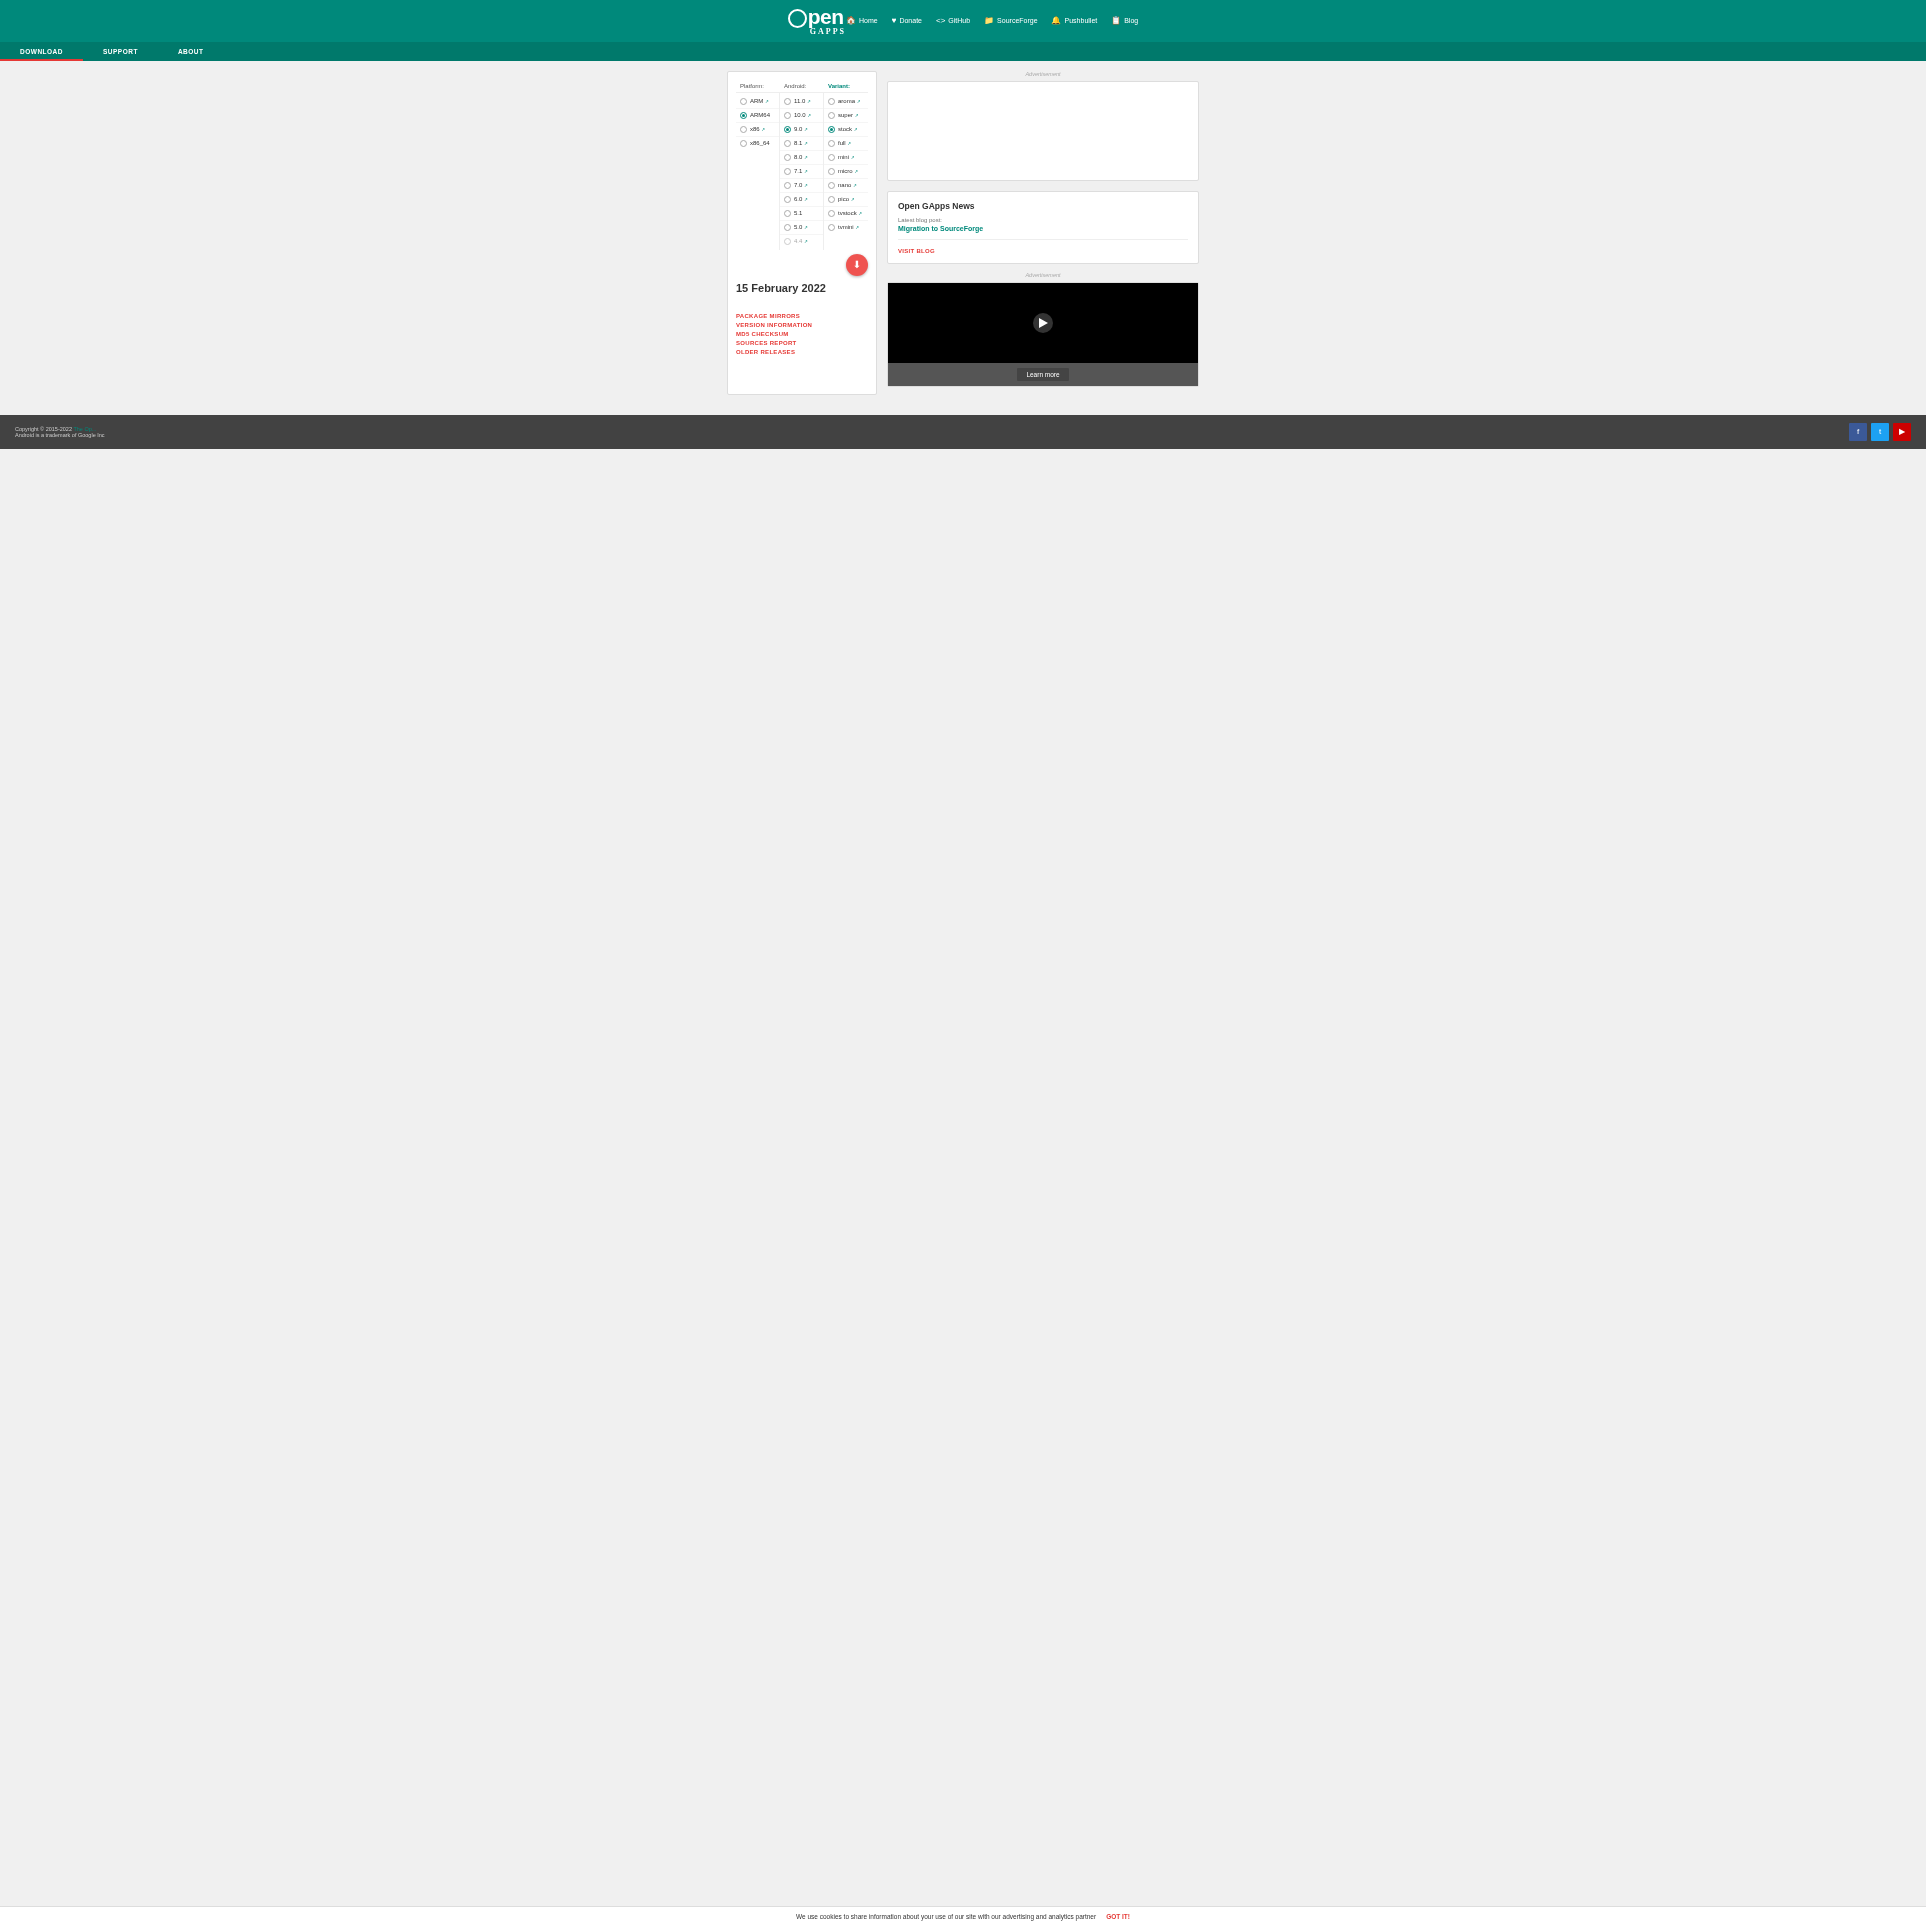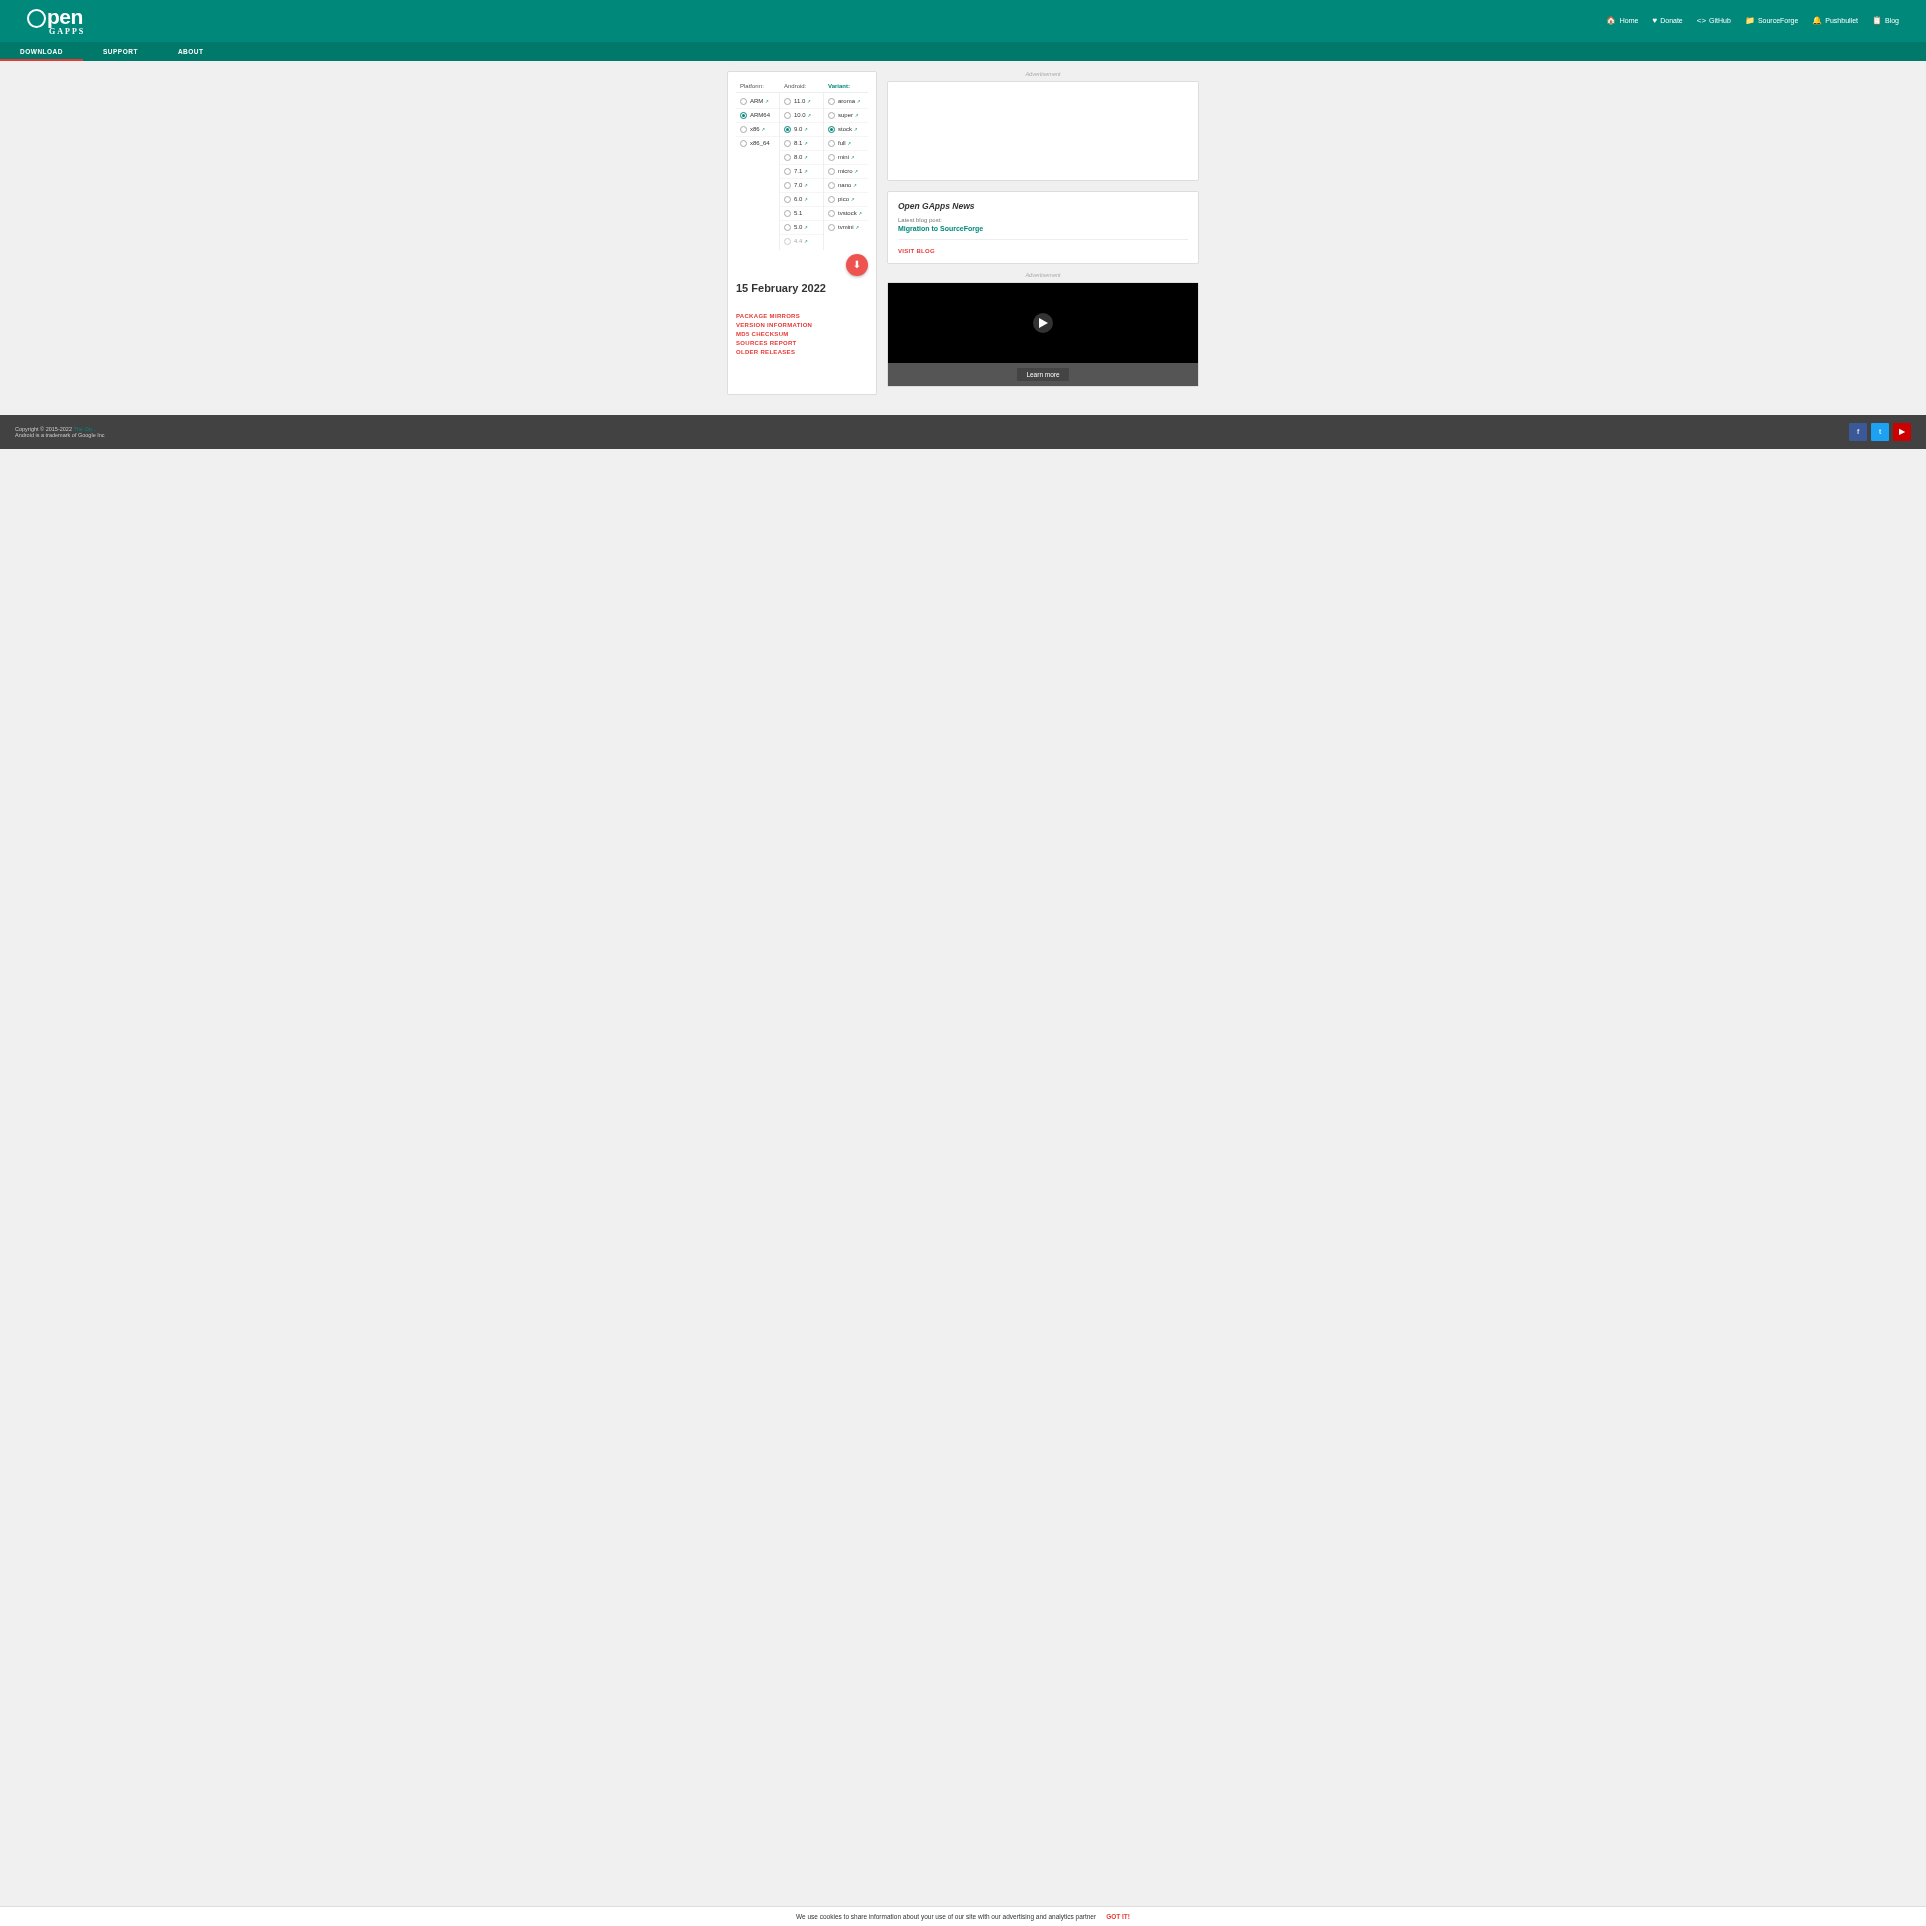--- a/index.html
+++ b/index.html
@@ -8,10 +8,10 @@
     
     .header {
       background: #00897B;
-      padding: 6px 27px;
-      display: flex;
-      align-items: center;
-      justify-content: space-between;
+      padding: 6px 5px;
+      display: flex;
+      align-items: center;
+      justify-content: center;
     }
     .logo {
       display: flex;

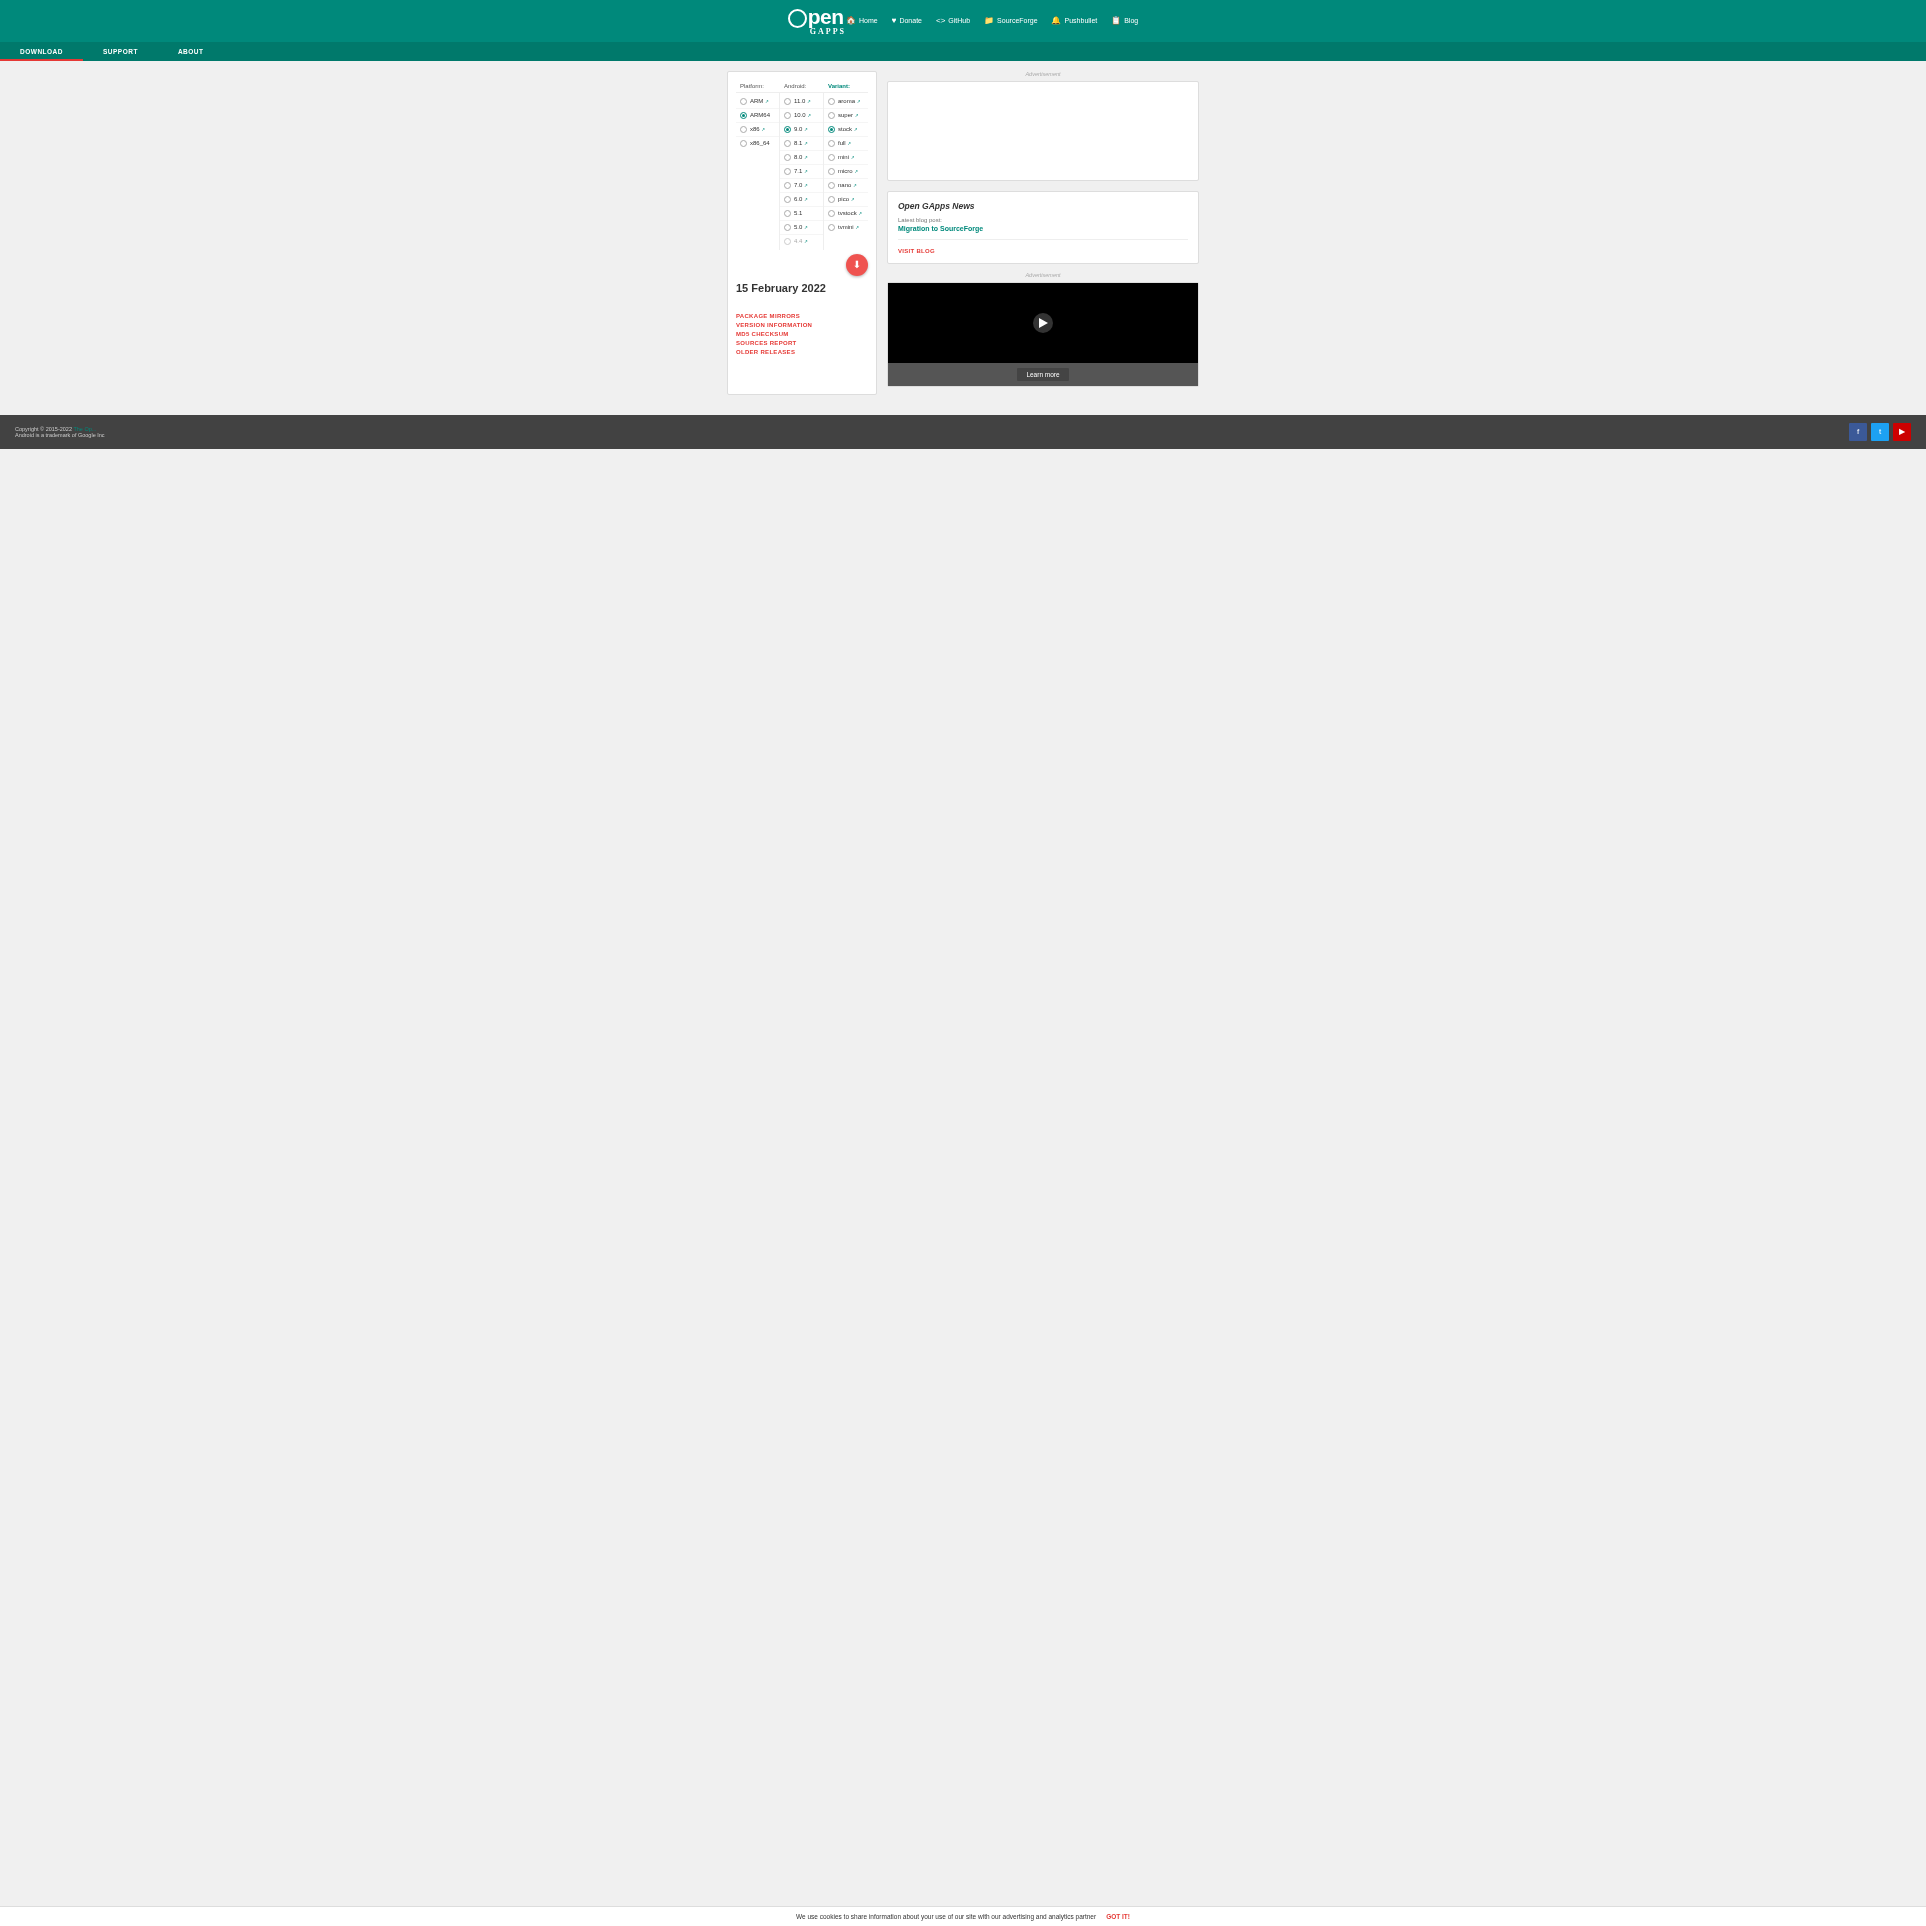--- a/index.html
+++ b/index.html
@@ -221,7 +221,6 @@
       font-weight: bold;
       color: #333;
       margin-bottom: 6px;
-      font-style: italic;
     }
     .news-subtitle {
       font-size: 6px;

